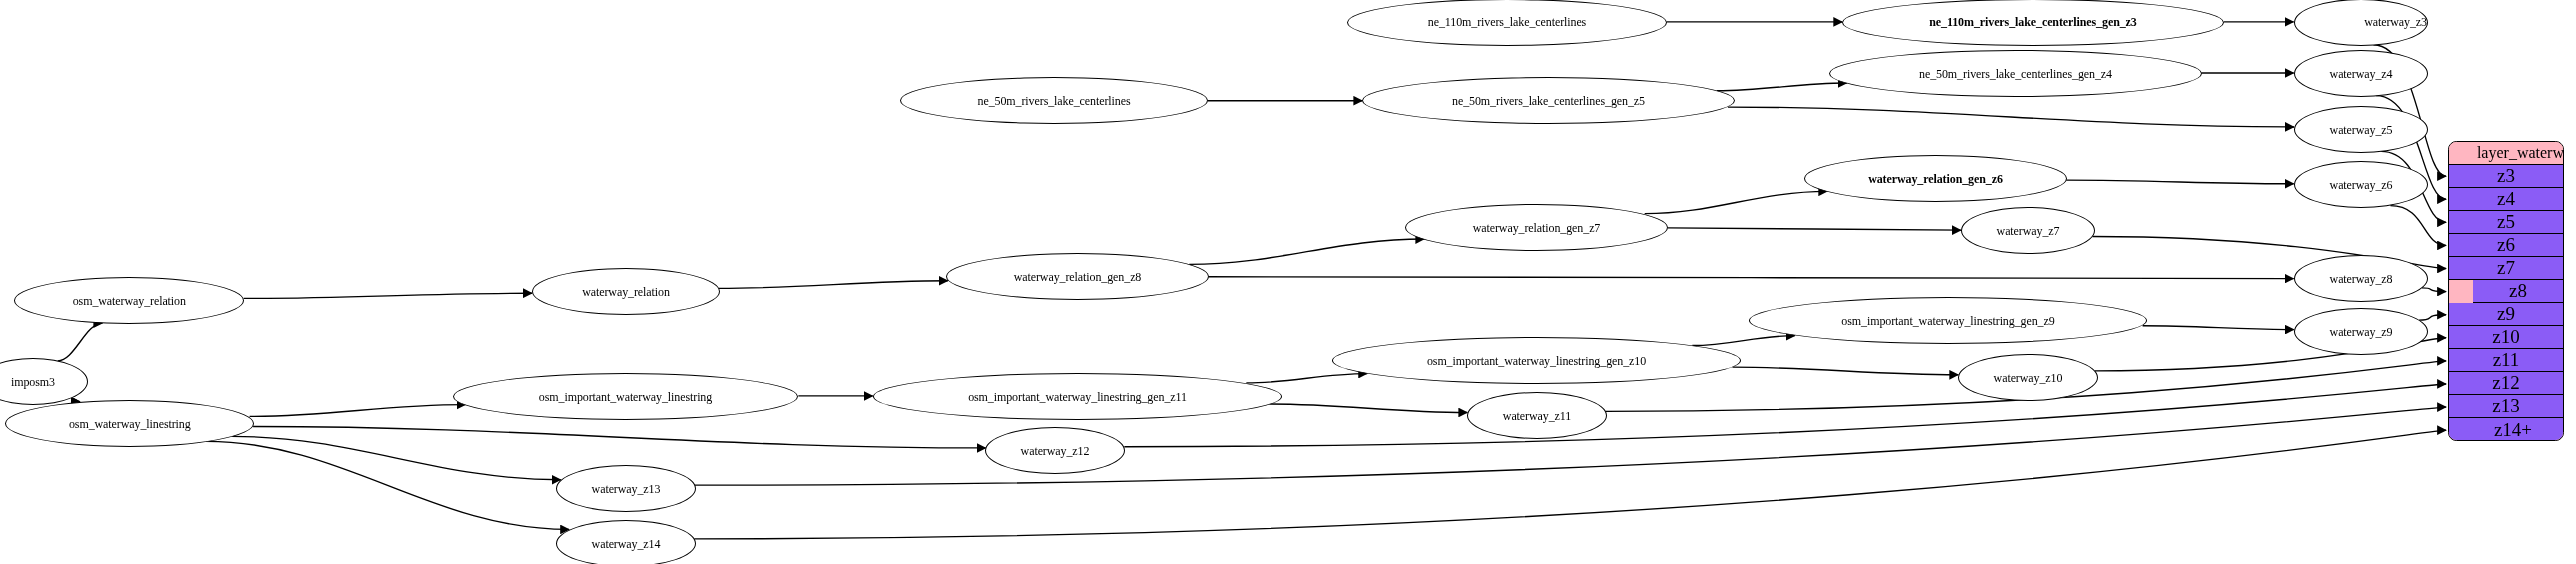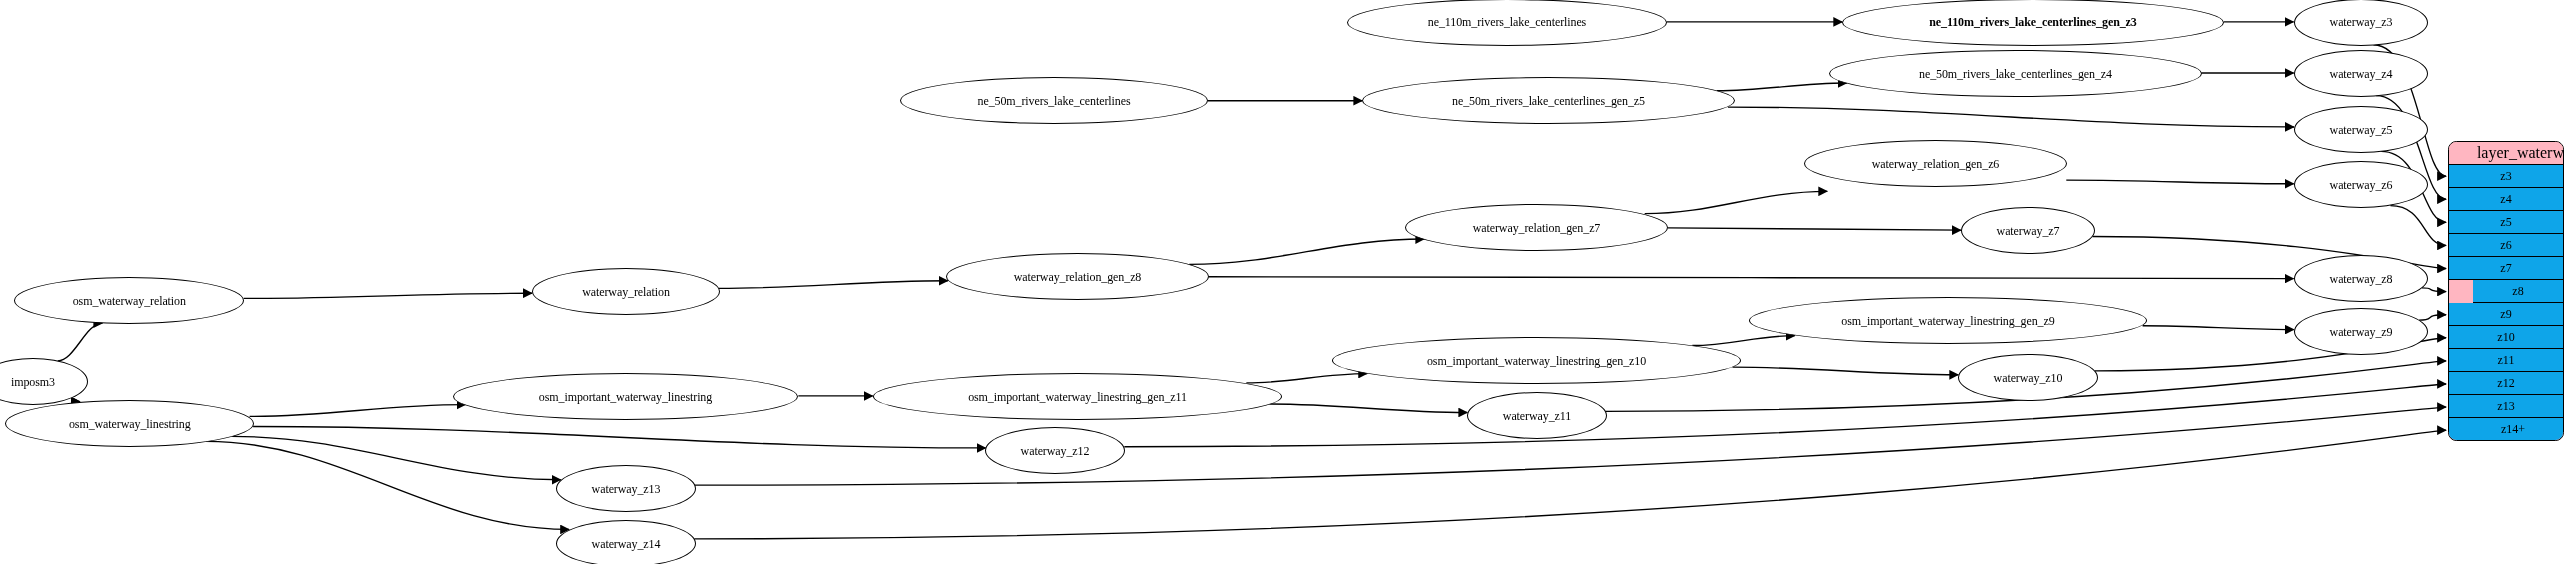--- a/index.html
+++ b/index.html
@@ -179,7 +179,7 @@
       <div class="node" style="left: 1749px; top: 297px; width: 398px; height: 47px;">
         <span>osm_important_waterway_linestring_gen_z9</span>
       </div>
-      <div class="node" style="left: 2294px; top: -1.5px; width: 134px; height: 47px;">
+      <div class="node" style="left: 2294px; top: -1.5px; width: 134px; height: 47px; justify-content: flex-end;">
         <span>waterway_z3</span>
       </div>
       <div class="node" style="left: 2294px; top: 50px; width: 134px; height: 47px;">

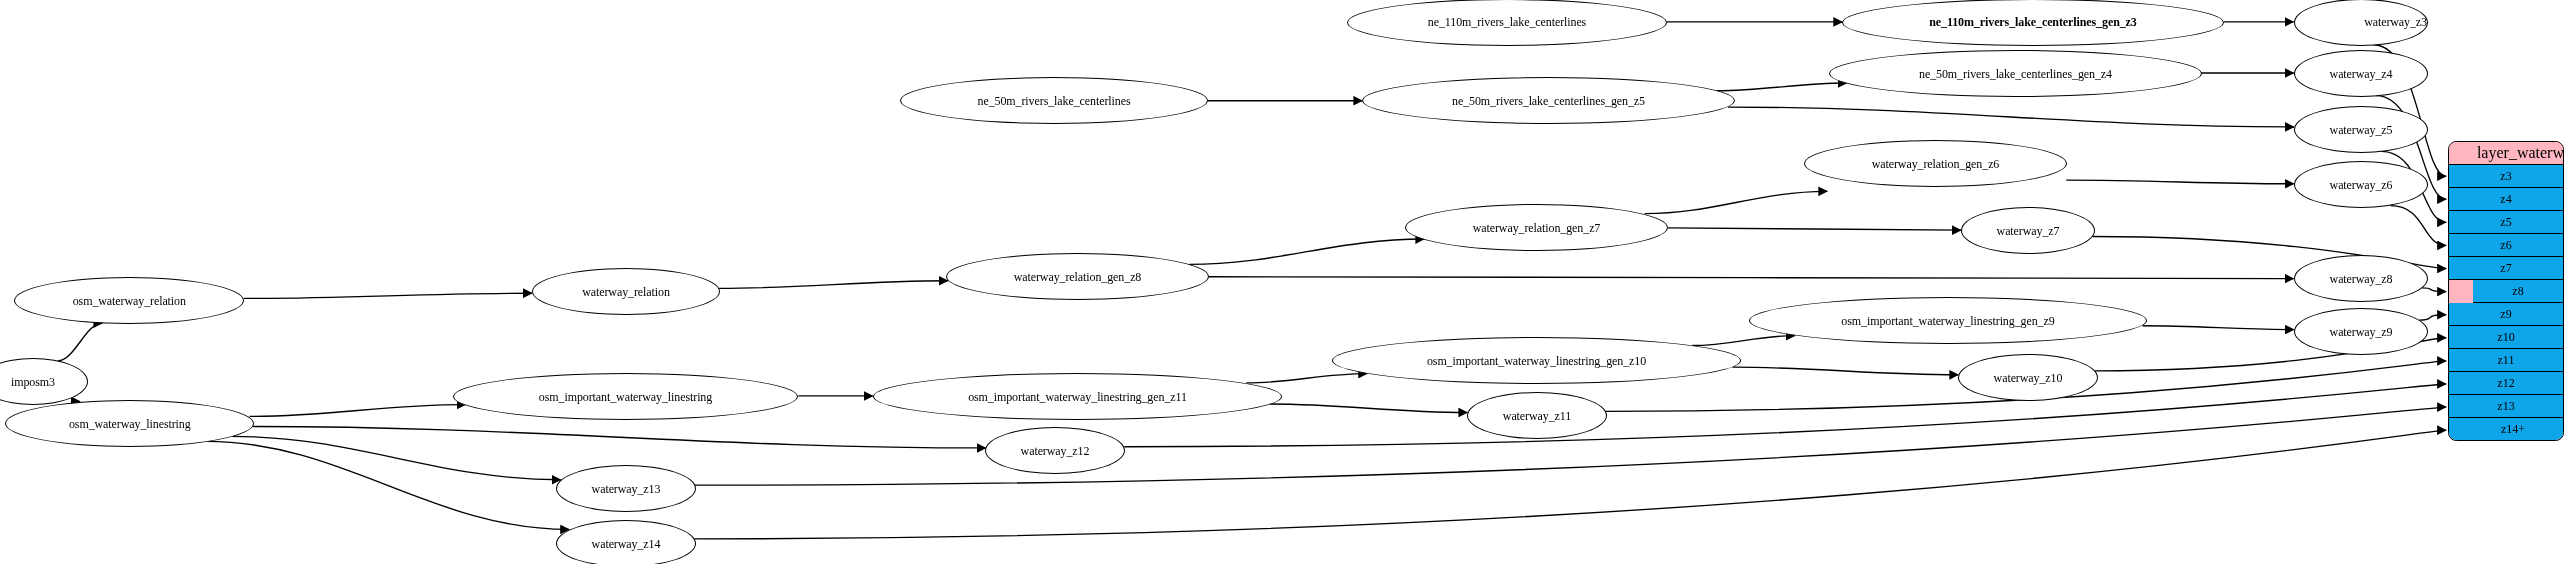--- a/index.html
+++ b/index.html
@@ -149,7 +149,7 @@
       <div class="node" style="left: 1405px; top: 204px; width: 263px; height: 47px;">
         <span>waterway_relation_gen_z7</span>
       </div>
-      <div class="node" style="left: 1804px; top: 140px; width: 263px; height: 47px;">
+      <div class="node" style="left: 1804px; top: 155px; width: 263px; height: 47px; font-weight: bold;">
         <span>waterway_relation_gen_z6</span>
       </div>
       <div class="node" style="left: 1347px; top: -1.5px; width: 320px; height: 47px;">

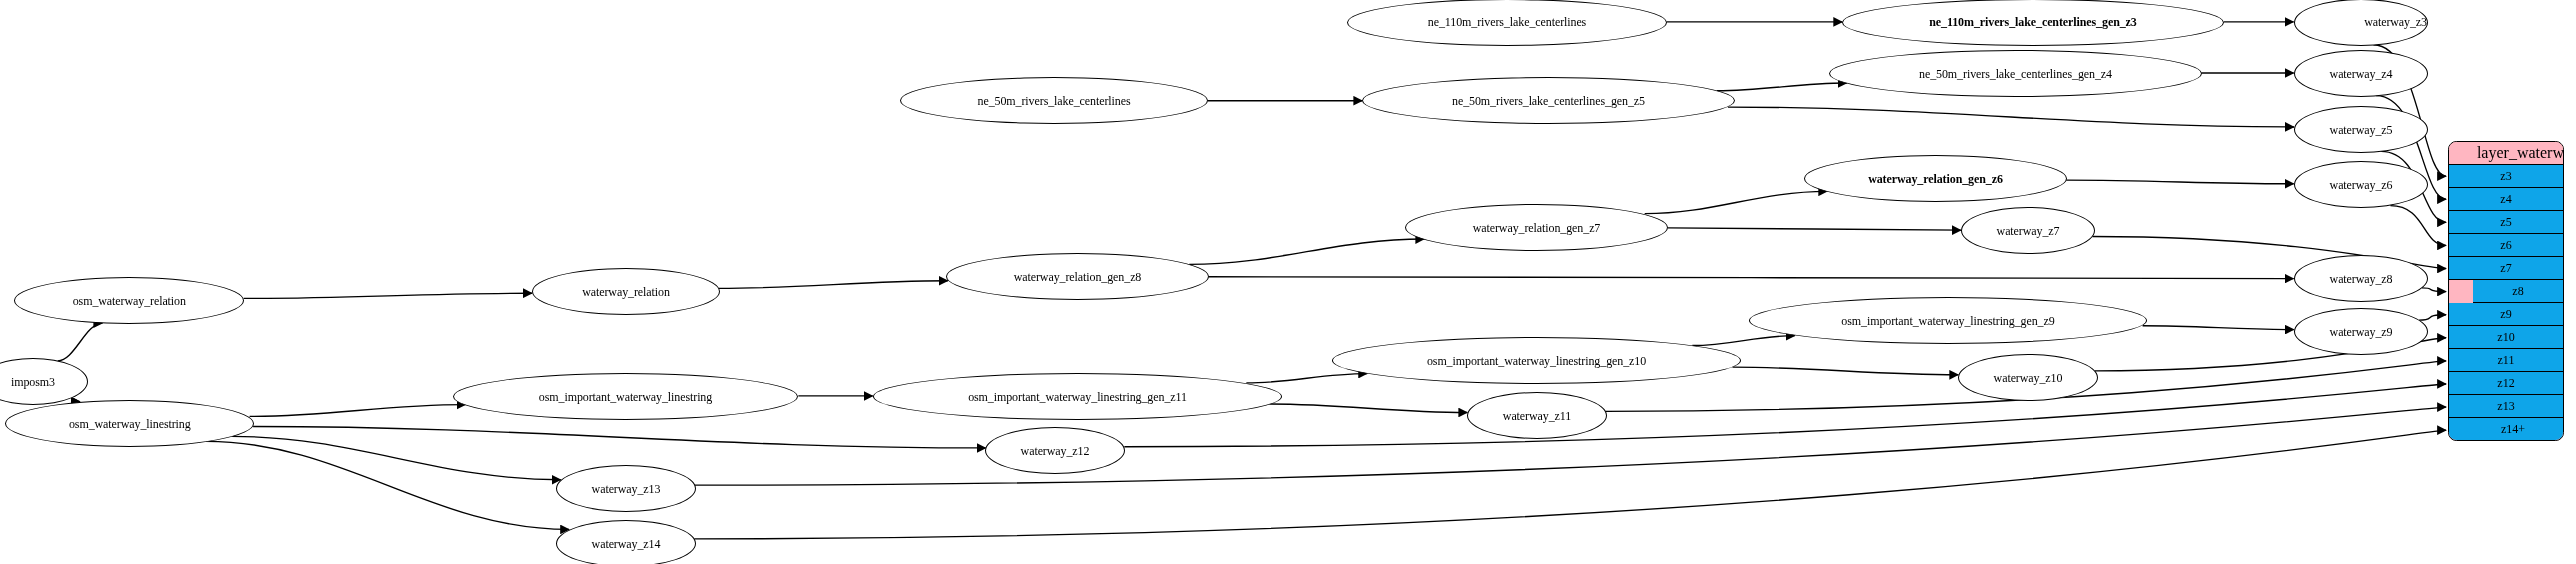--- a/index.html
+++ b/index.html
@@ -69,13 +69,13 @@
   .table-row {
     box-sizing: border-box;
     text-align: center;
-    font-size: 12px;
+    font-size: 19px;
     color: #000000;
     border-bottom: 1.2px solid #000000;
     display: flex;
     align-items: center;
     justify-content: center;
-    background: #0ea5e9;
+    background: #8b5cf6;
   }
   .table-row:last-child { border-bottom: none; padding-left: 14px; }
 </style>

